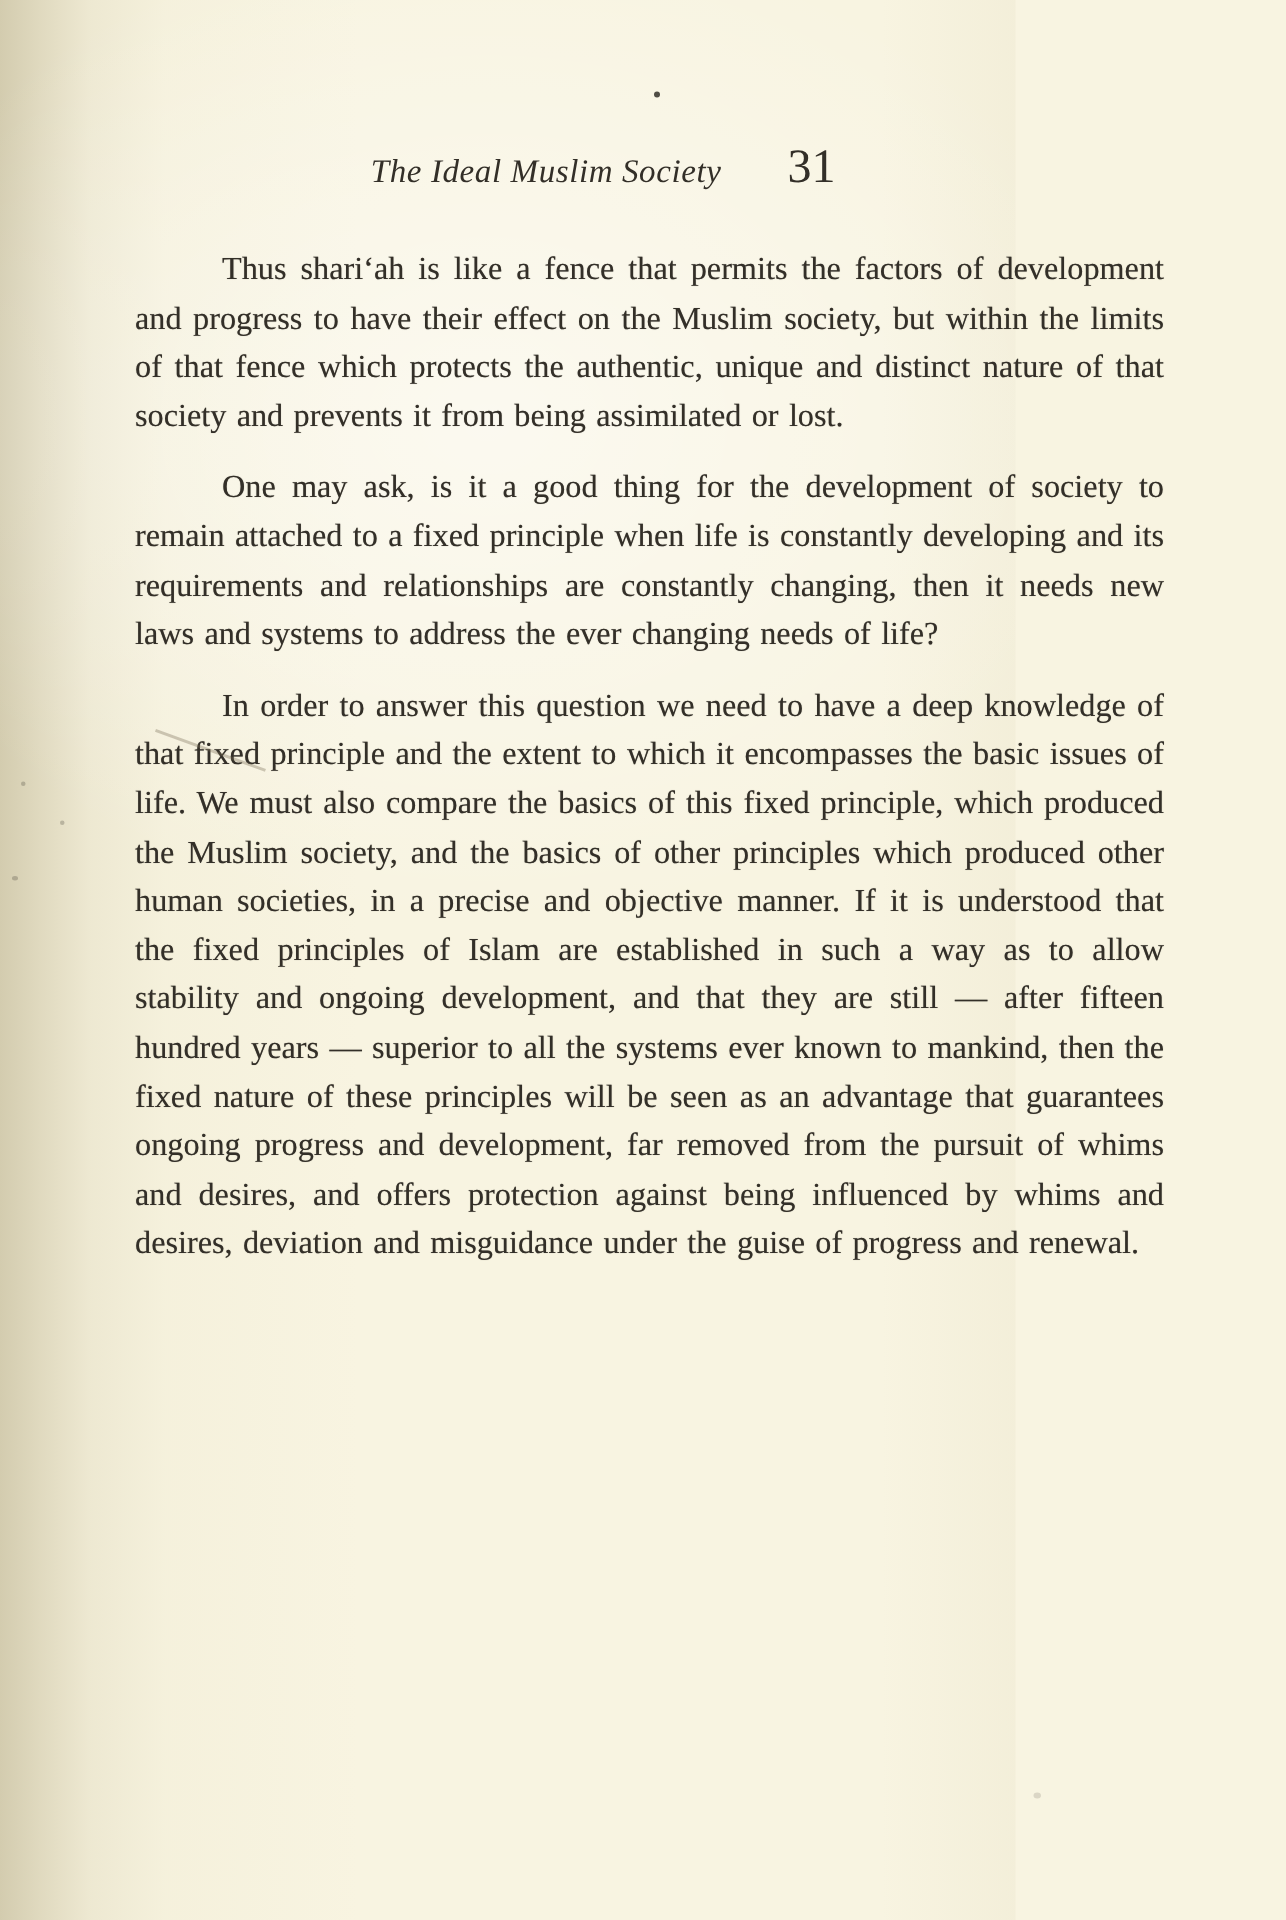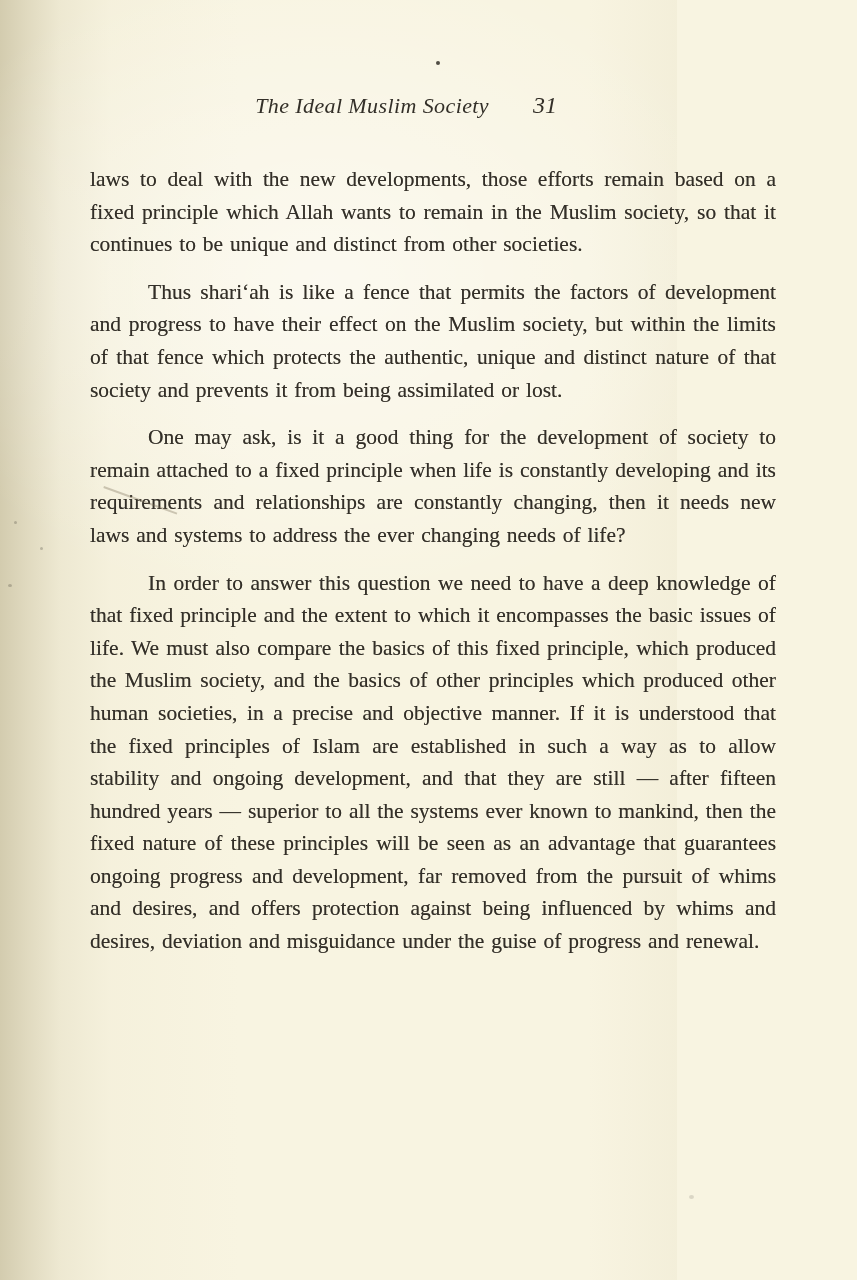--- a/index.html
+++ b/index.html
@@ -46,8 +46,7 @@
     letter-spacing:0.4px;
   }
   .header .pagenum{
-    font-style:italic;
-    font-size:24px;
+    font-size:32px;
   }
   .body{
     position:absolute;

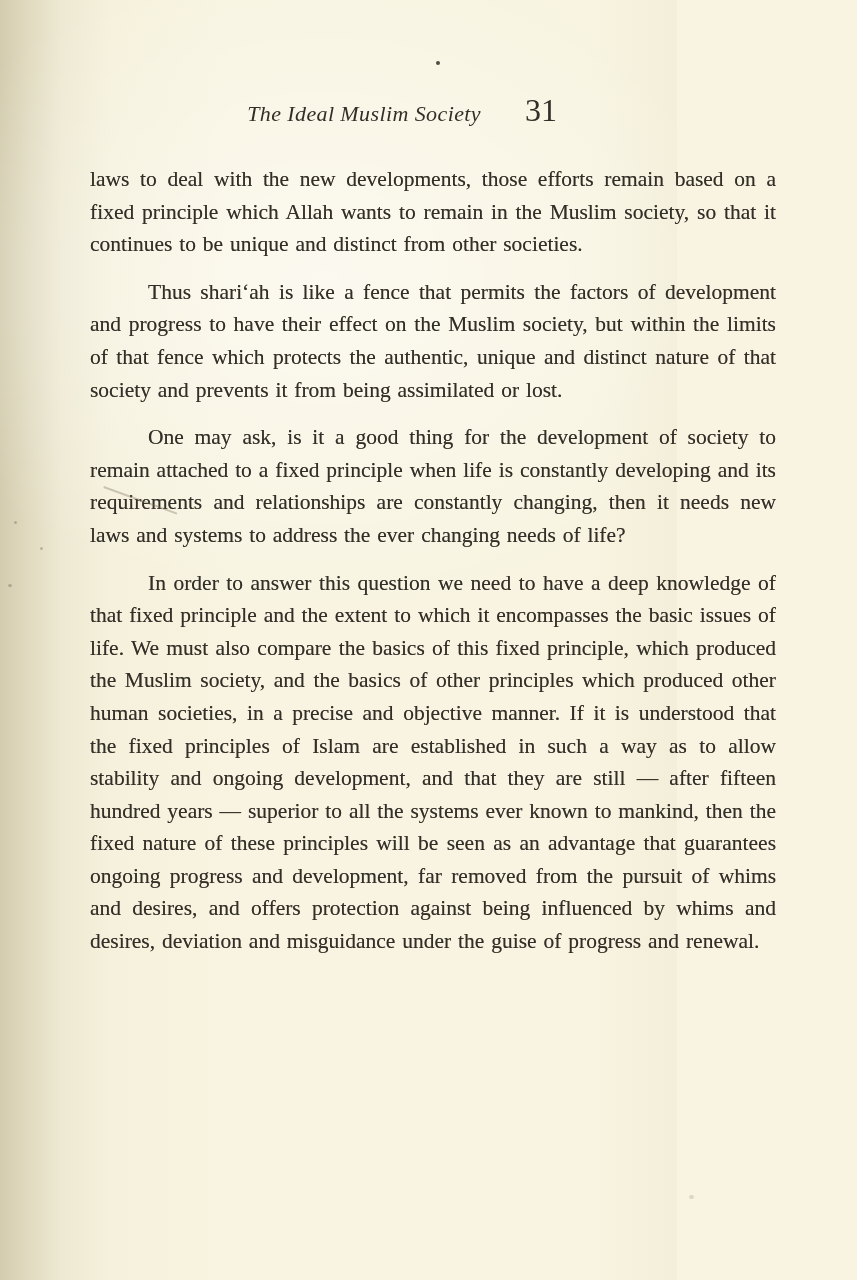--- a/index.html
+++ b/index.html
@@ -89,7 +89,6 @@
   </div>
 
   <div class="body">
-    <p class="para">laws to deal with the new developments, those efforts remain based on a fixed principle which Allah wants to remain in the Muslim society, so that it continues to be unique and distinct from other societies.</p>
     <p class="para indent">Thus shari‘ah is like a fence that permits the factors of development and progress to have their effect on the Muslim society, but within the limits of that fence which protects the authentic, unique and distinct nature of that society and prevents it from being assimilated or lost.</p>
     <p class="para indent">One may ask, is it a good thing for the development of society to remain attached to a fixed principle when life is constantly developing and its requirements and relationships are constantly changing, then it needs new laws and systems to address the ever changing needs of life?</p>
     <p class="para indent">In order to answer this question we need to have a deep knowledge of that fixed principle and the extent to which it encompasses the basic issues of life. We must also compare the basics of this fixed principle, which produced the Muslim society, and the basics of other principles which produced other human societies, in a precise and objective manner. If it is understood that the fixed principles of Islam are established in such a way as to allow stability and ongoing development, and that they are still — after fifteen hundred years — superior to all the systems ever known to mankind, then the fixed nature of these principles will be seen as an advantage that guarantees ongoing progress and development, far removed from the pursuit of whims and desires, and offers protection against being influenced by whims and desires, deviation and misguidance under the guise of progress and renewal.</p>

